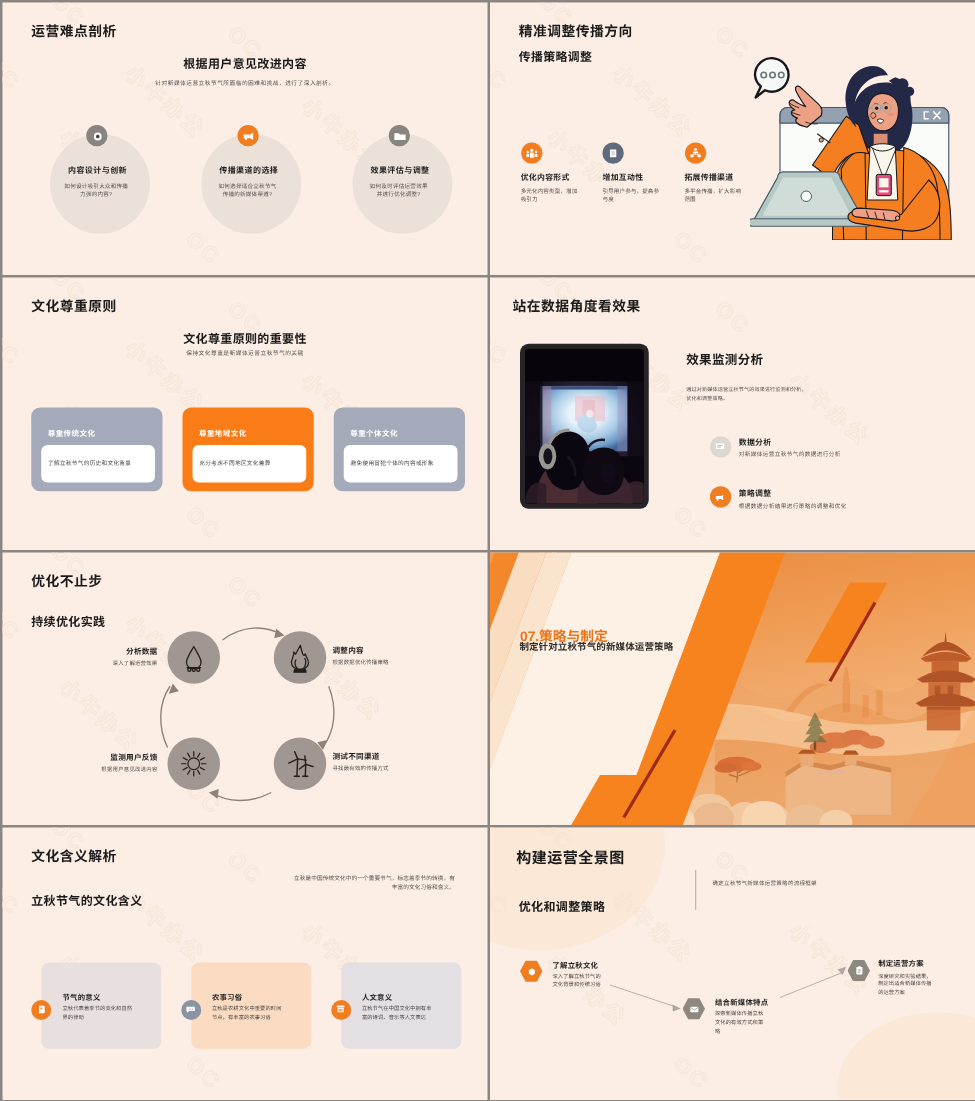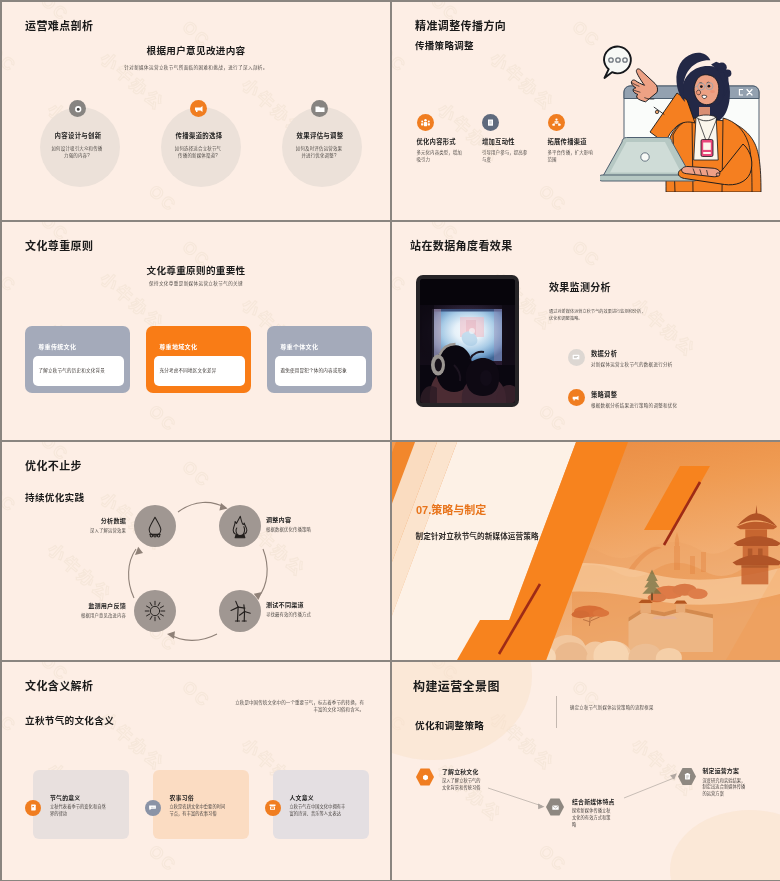--- a/index.html
+++ b/index.html
@@ -703,7 +703,7 @@
     </g>
   </svg>
   <div style="position:absolute;left:24px;top:59px;font-size:11px;font-weight:bold;color:#e8741b;letter-spacing:0px;z-index:3;white-space:nowrap"><span>07.</span><span>策略与制定</span></div>
-  <div style="position:absolute;left:23.5px;top:88px;font-size:7.6px;font-weight:bold;color:#2e2a28;letter-spacing:.1px;z-index:3;white-space:nowrap">制定针对立秋节气的新媒体运营策略</div>
+  <div style="position:absolute;left:23.5px;top:70px;font-size:7.6px;font-weight:bold;color:#2e2a28;letter-spacing:.1px;z-index:3;white-space:nowrap">制定针对立秋节气的新媒体运营策略</div>
 
 </div>
 

